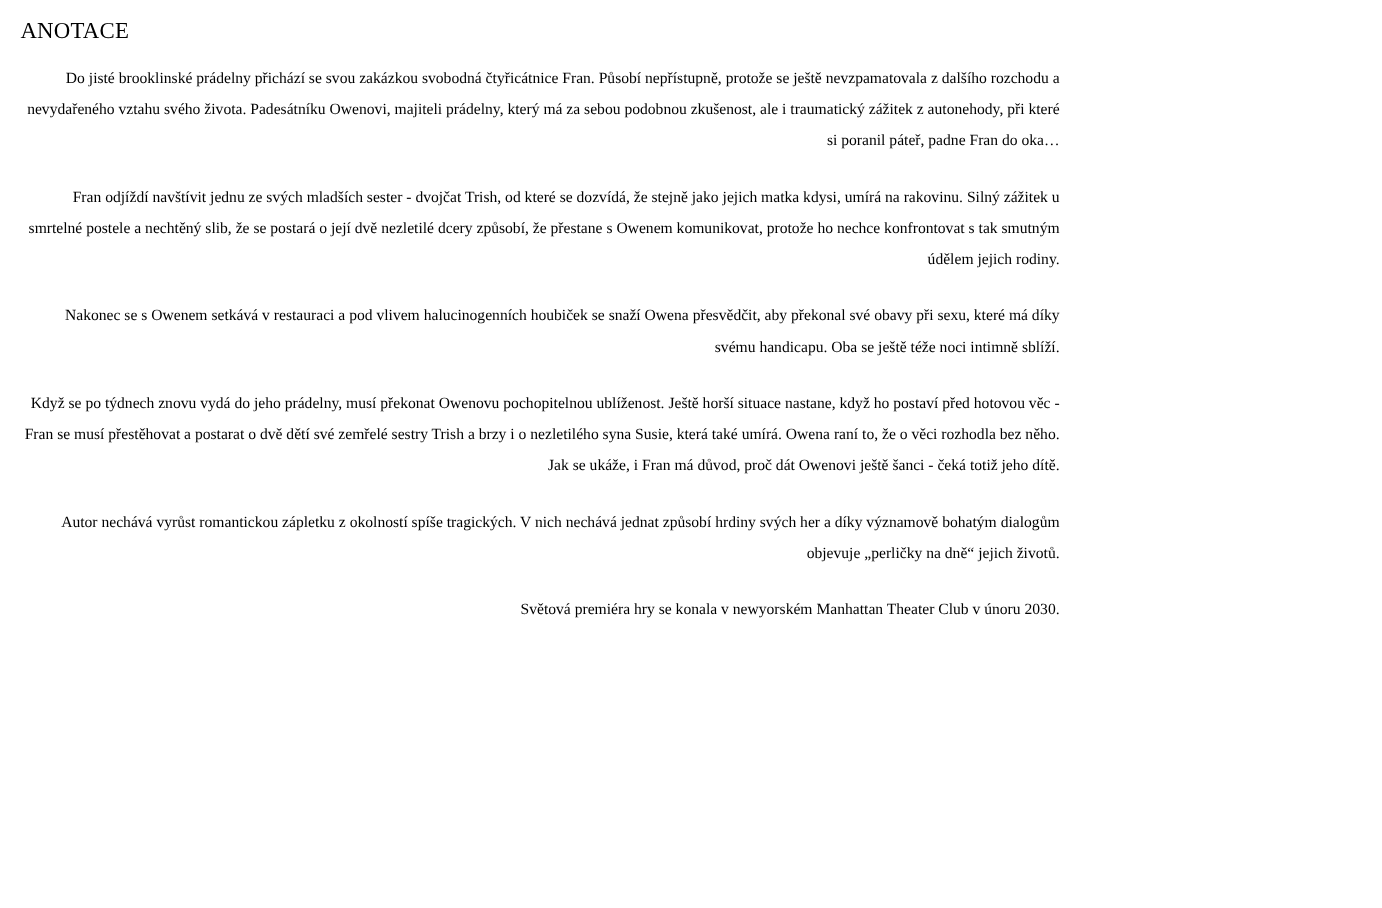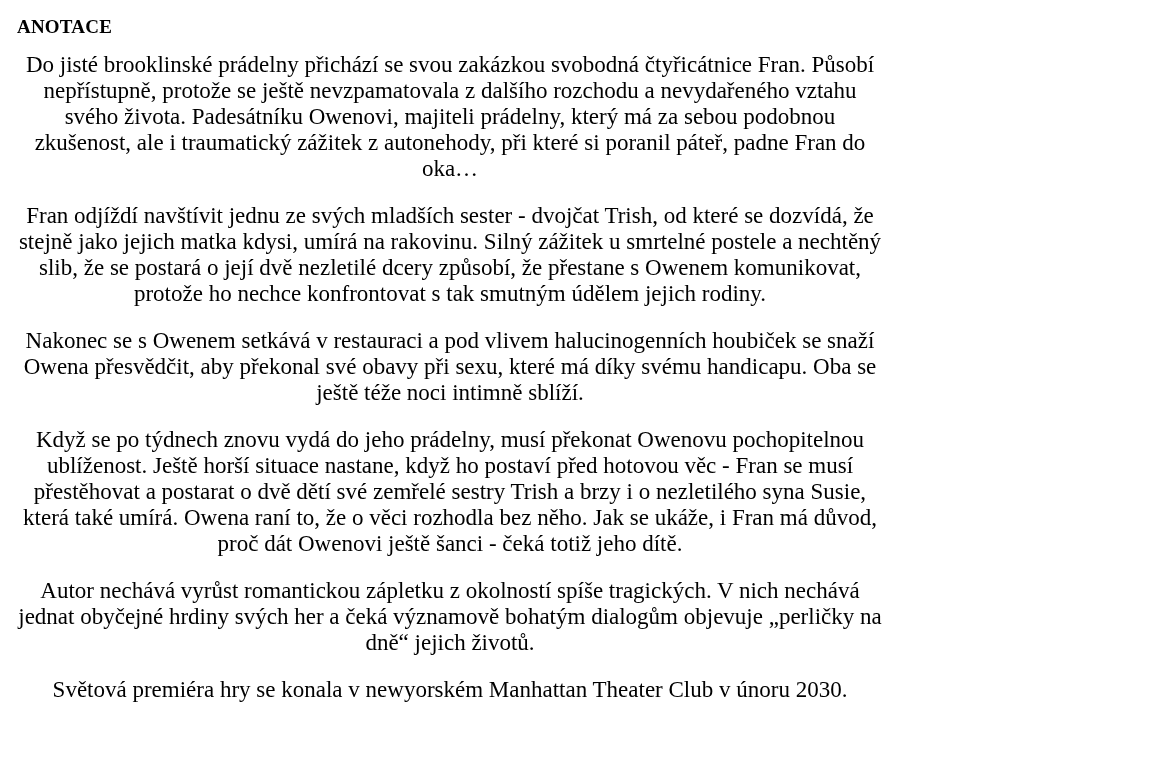--- a/index.html
+++ b/index.html
@@ -20,7 +20,7 @@
   }
   .doc-heading {
     font-size: 19px;
-    font-weight: bold;
+    font-weight: normal;
     line-height: 26px;
     margin: 0 0 12px 0;
     letter-spacing: 0.2px;

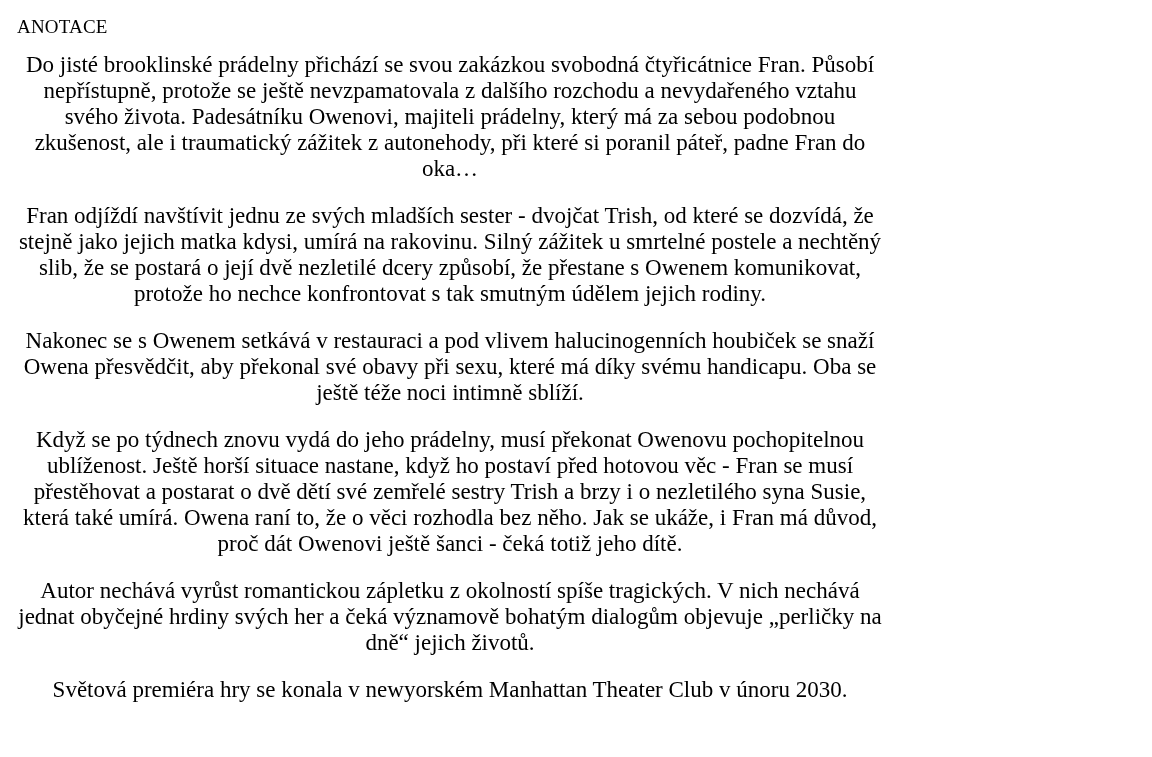--- a/index.html
+++ b/index.html
@@ -26,11 +26,11 @@
     letter-spacing: 0.2px;
   }
   .doc-paragraph {
-    font-size: 23px;
+    font-size: 13px;
     line-height: 26px;
     width: 866px;
     margin: 0 0 21px 0;
-    text-align: center;
+    text-align: right;
   }
   .doc-paragraph:last-child {
     margin-bottom: 0;

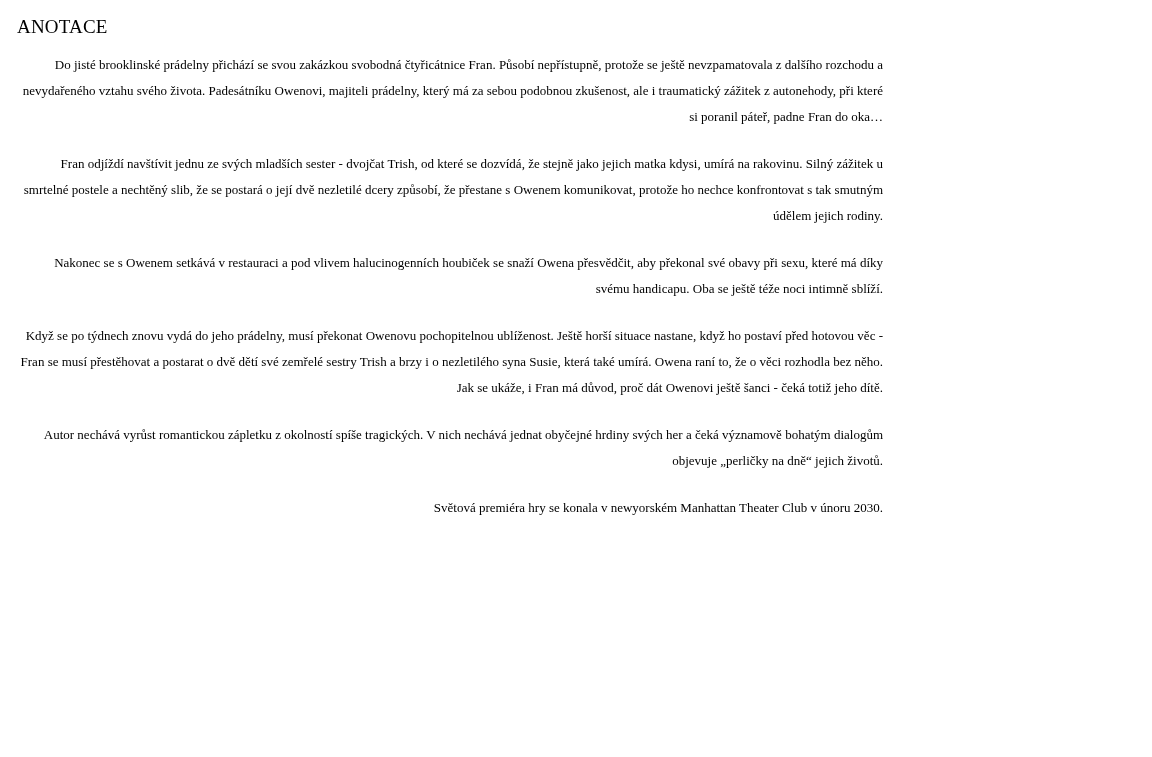--- a/index.html
+++ b/index.html
@@ -51,7 +51,7 @@
 
   <p class="doc-paragraph">Když se po týdnech znovu vydá do jeho prádelny, musí překonat Owenovu pochopitelnou ublíženost. Ještě horší situace nastane, když ho postaví před hotovou věc - Fran se musí přestěhovat a postarat o dvě dětí své zemřelé sestry Trish a brzy i o nezletilého syna Susie, která také umírá. Owena raní to, že o věci rozhodla bez něho. Jak se ukáže, i Fran má důvod, proč dát Owenovi ještě šanci - čeká totiž jeho dítě.</p>
 
-  <p class="doc-paragraph">Autor nechává vyrůst romantickou zápletku z okolností spíše tragických. V nich nechává jednat obyčejné hrdiny svých her a čeká významově bohatým dialogům objevuje „perličky na dně“ jejich životů.</p>
+  <p class="doc-paragraph">Autor nechává vyrůst romantickou zápletku z okolností spíše tragických. V nich nechává jednat způsobí hrdiny svých her a díky významově bohatým dialogům objevuje „perličky na dně“ jejich životů.</p>
 
   <p class="doc-paragraph">Světová premiéra hry se konala v newyorském Manhattan Theater Club v únoru 2030.</p>
 </div>

